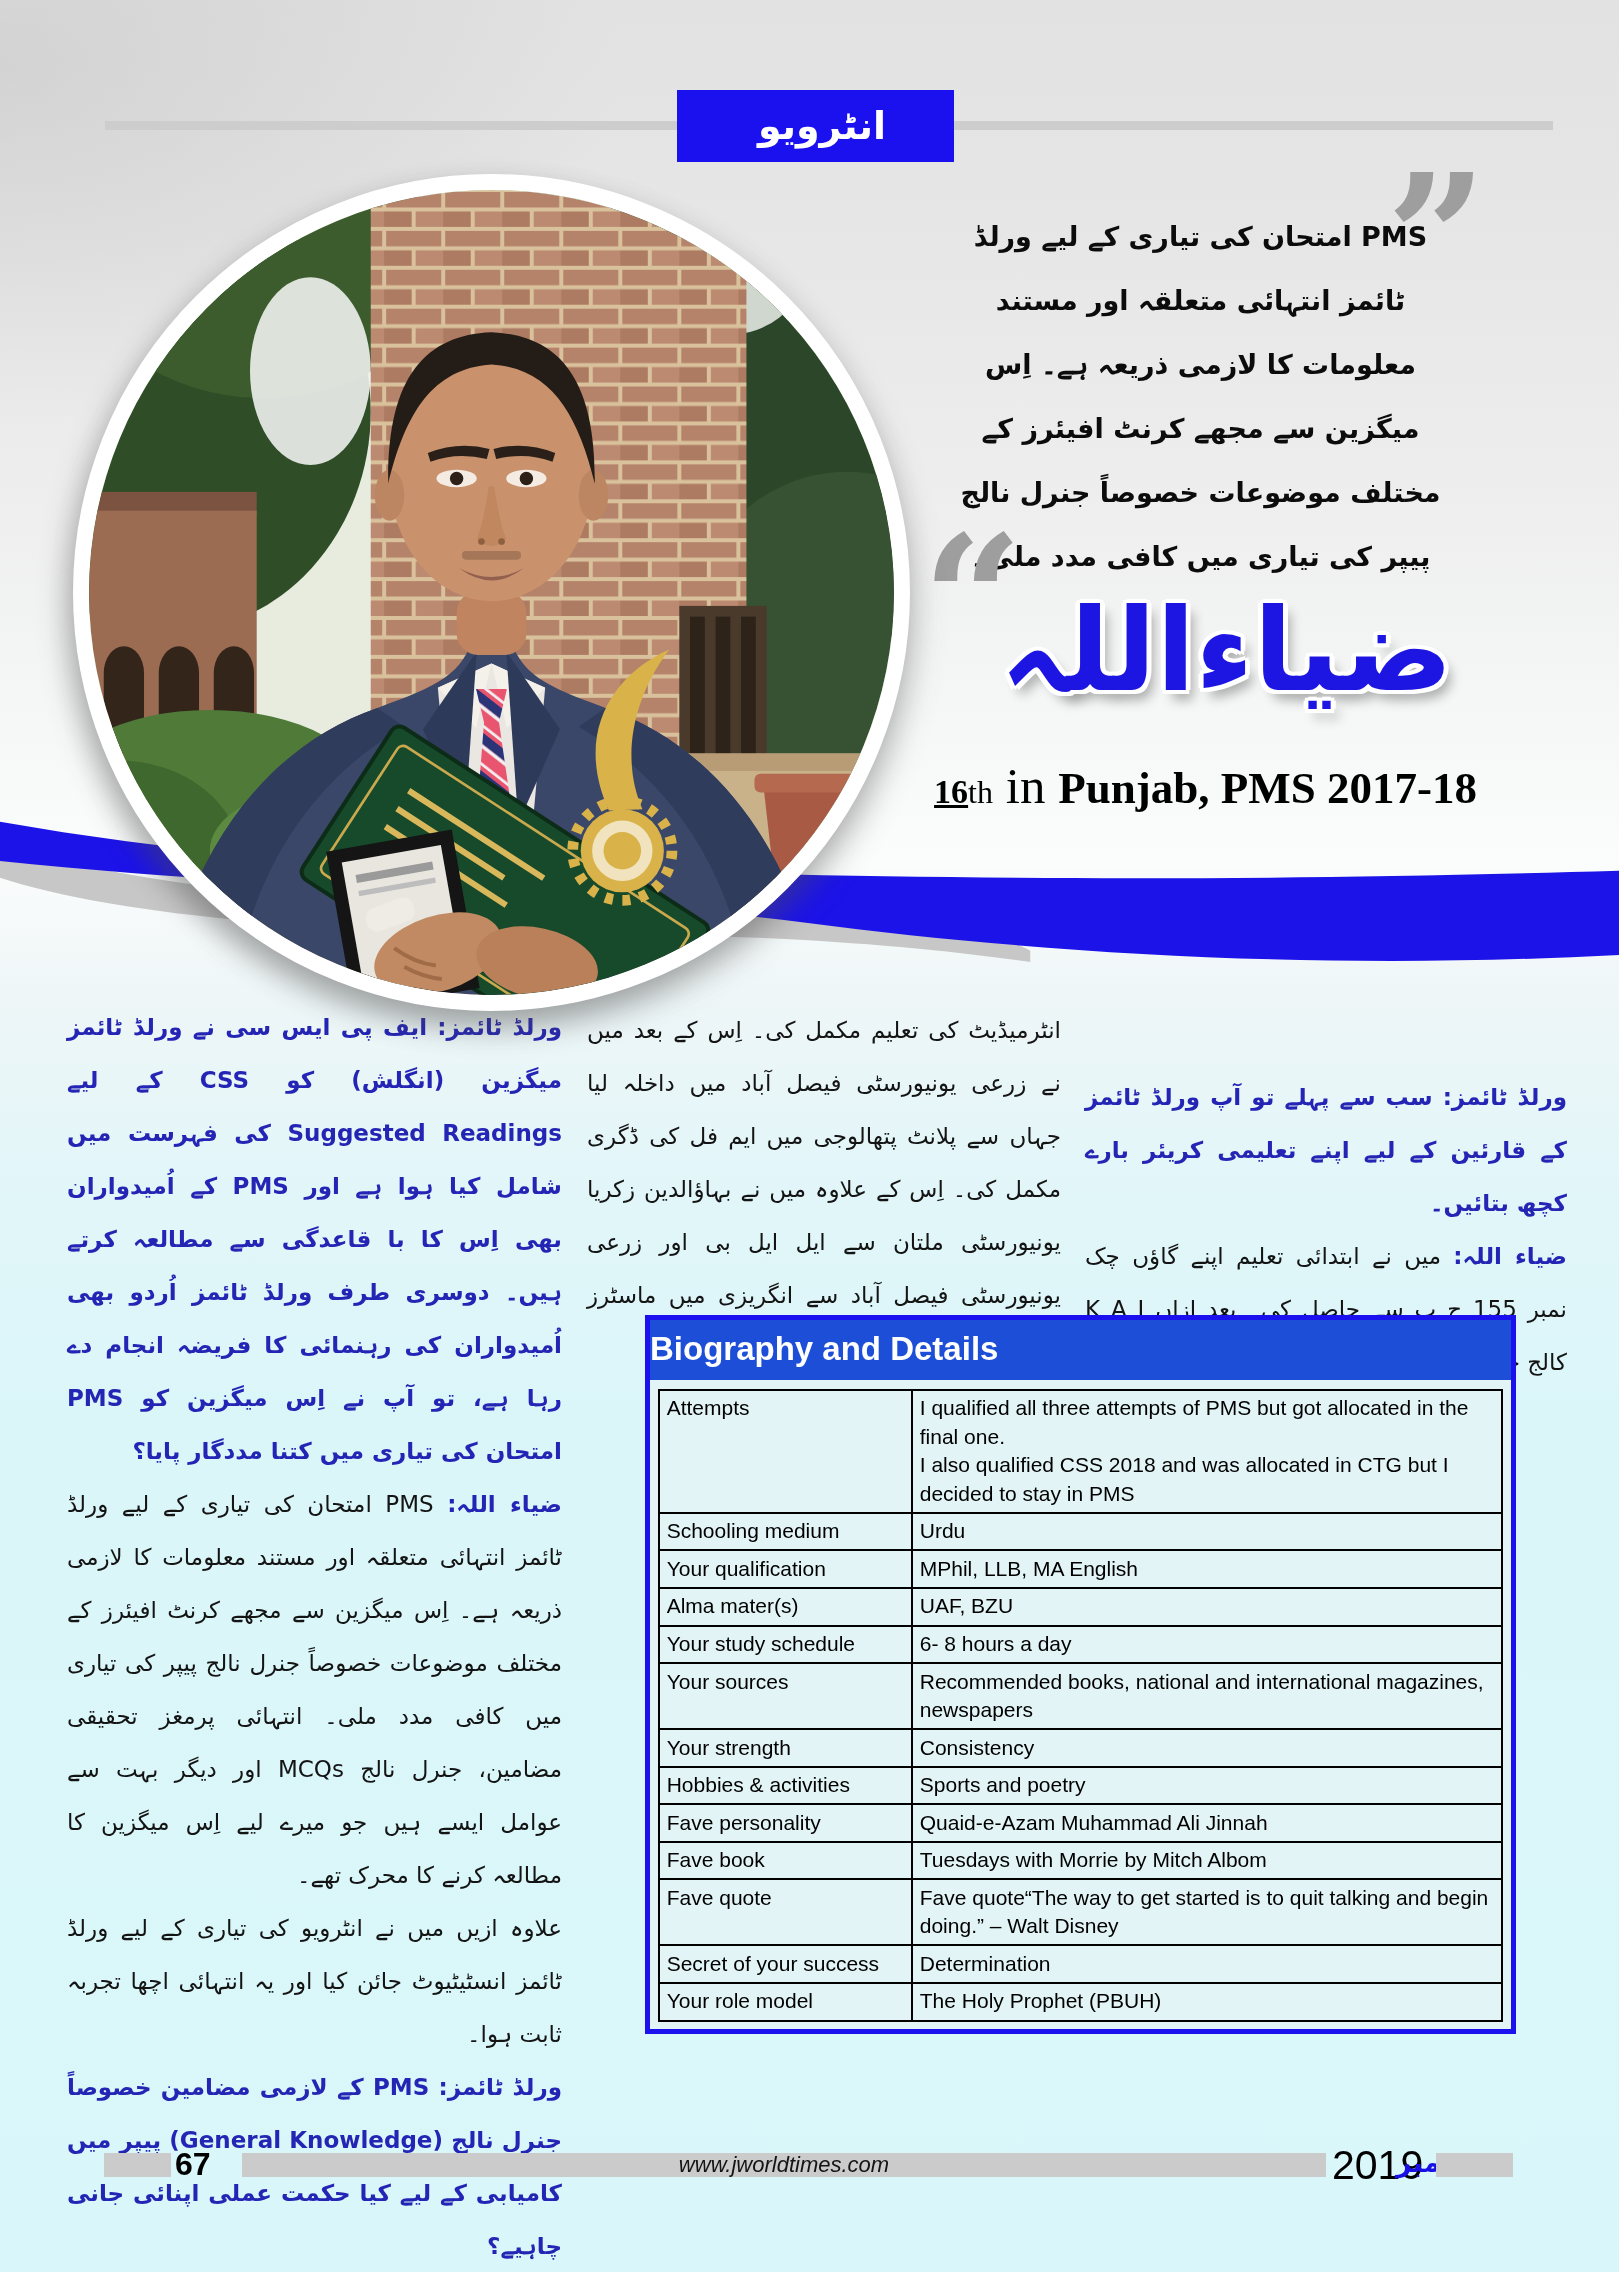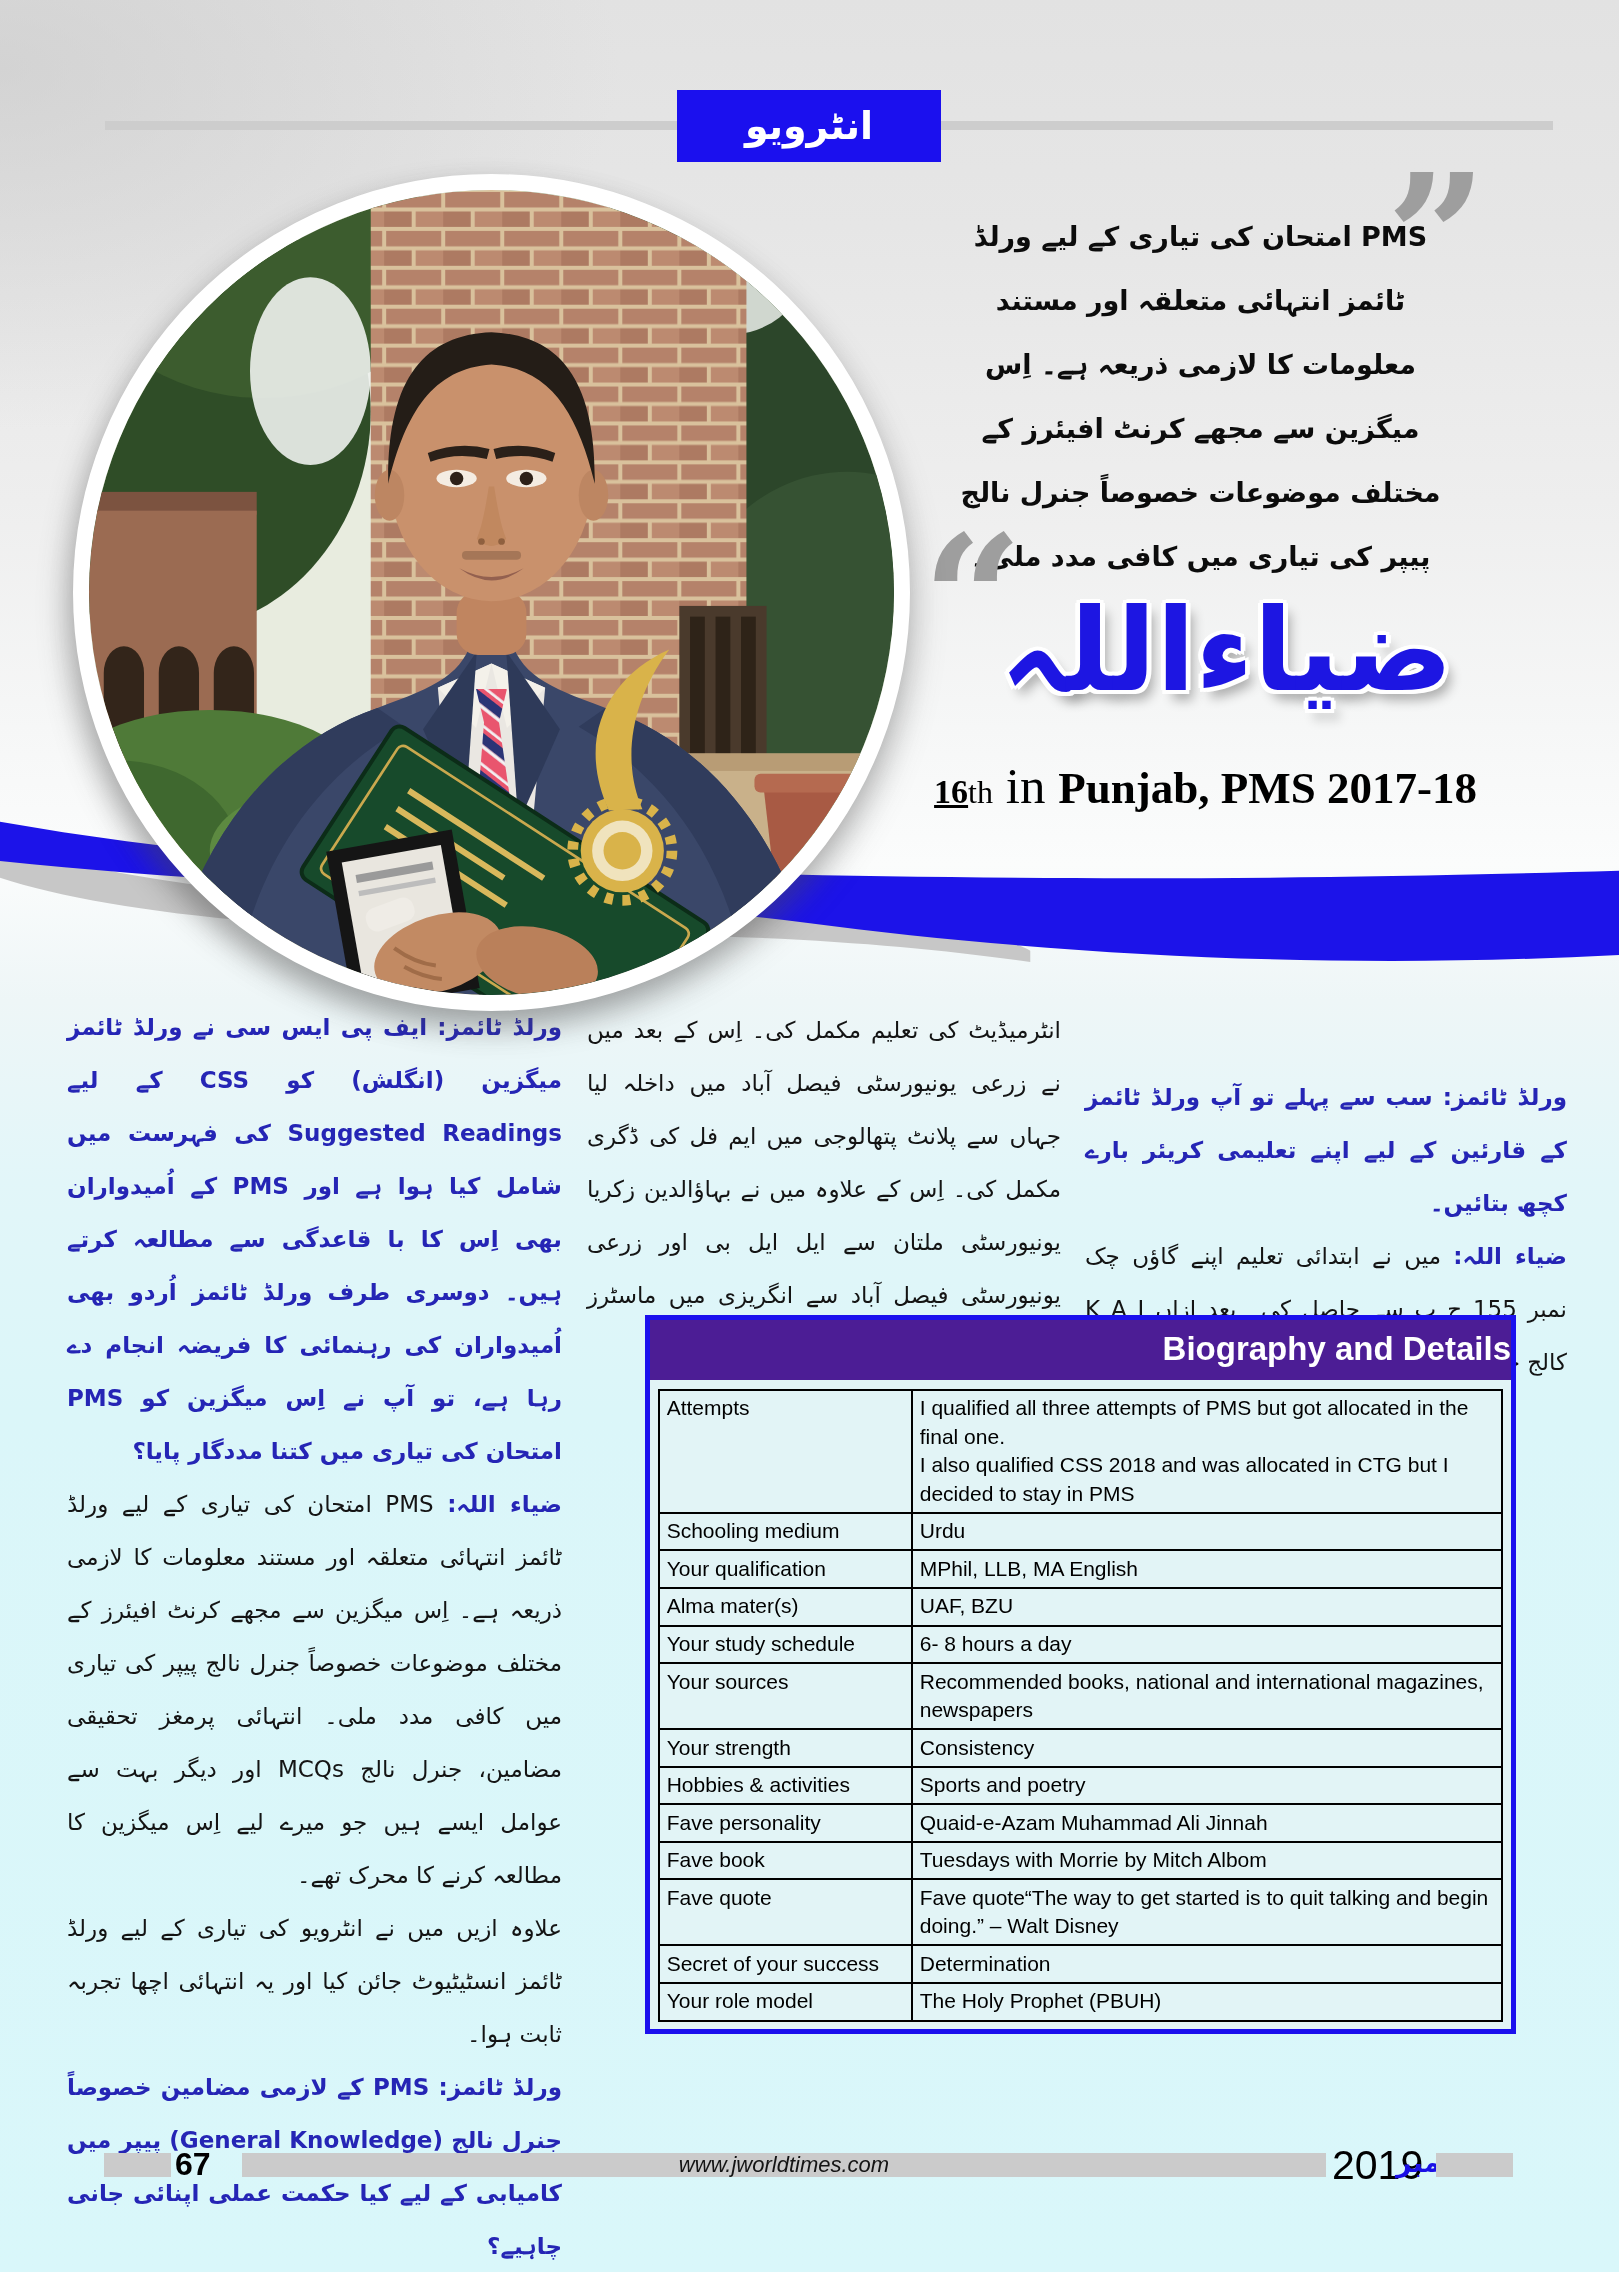--- a/index.html
+++ b/index.html
@@ -15,7 +15,7 @@
   .header-rule{position:absolute;left:105px;top:121px;width:1448px;height:9px;background:#cdcdcd;z-index:1;}
   .header-tab{position:absolute;left:677px;top:90px;width:264px;height:72px;background:#1b10ee;
     display:flex;align-items:center;justify-content:center;color:#fff;z-index:2;
-    font:700 38px/1 "DejaVu Sans",sans-serif;}
+    font:700 38px/1 "DejaVu Sans",sans-serif;padding-left:13px;}
 
   
   .swoosh{position:absolute;left:0;top:0;width:1619px;height:2273px;z-index:1;}

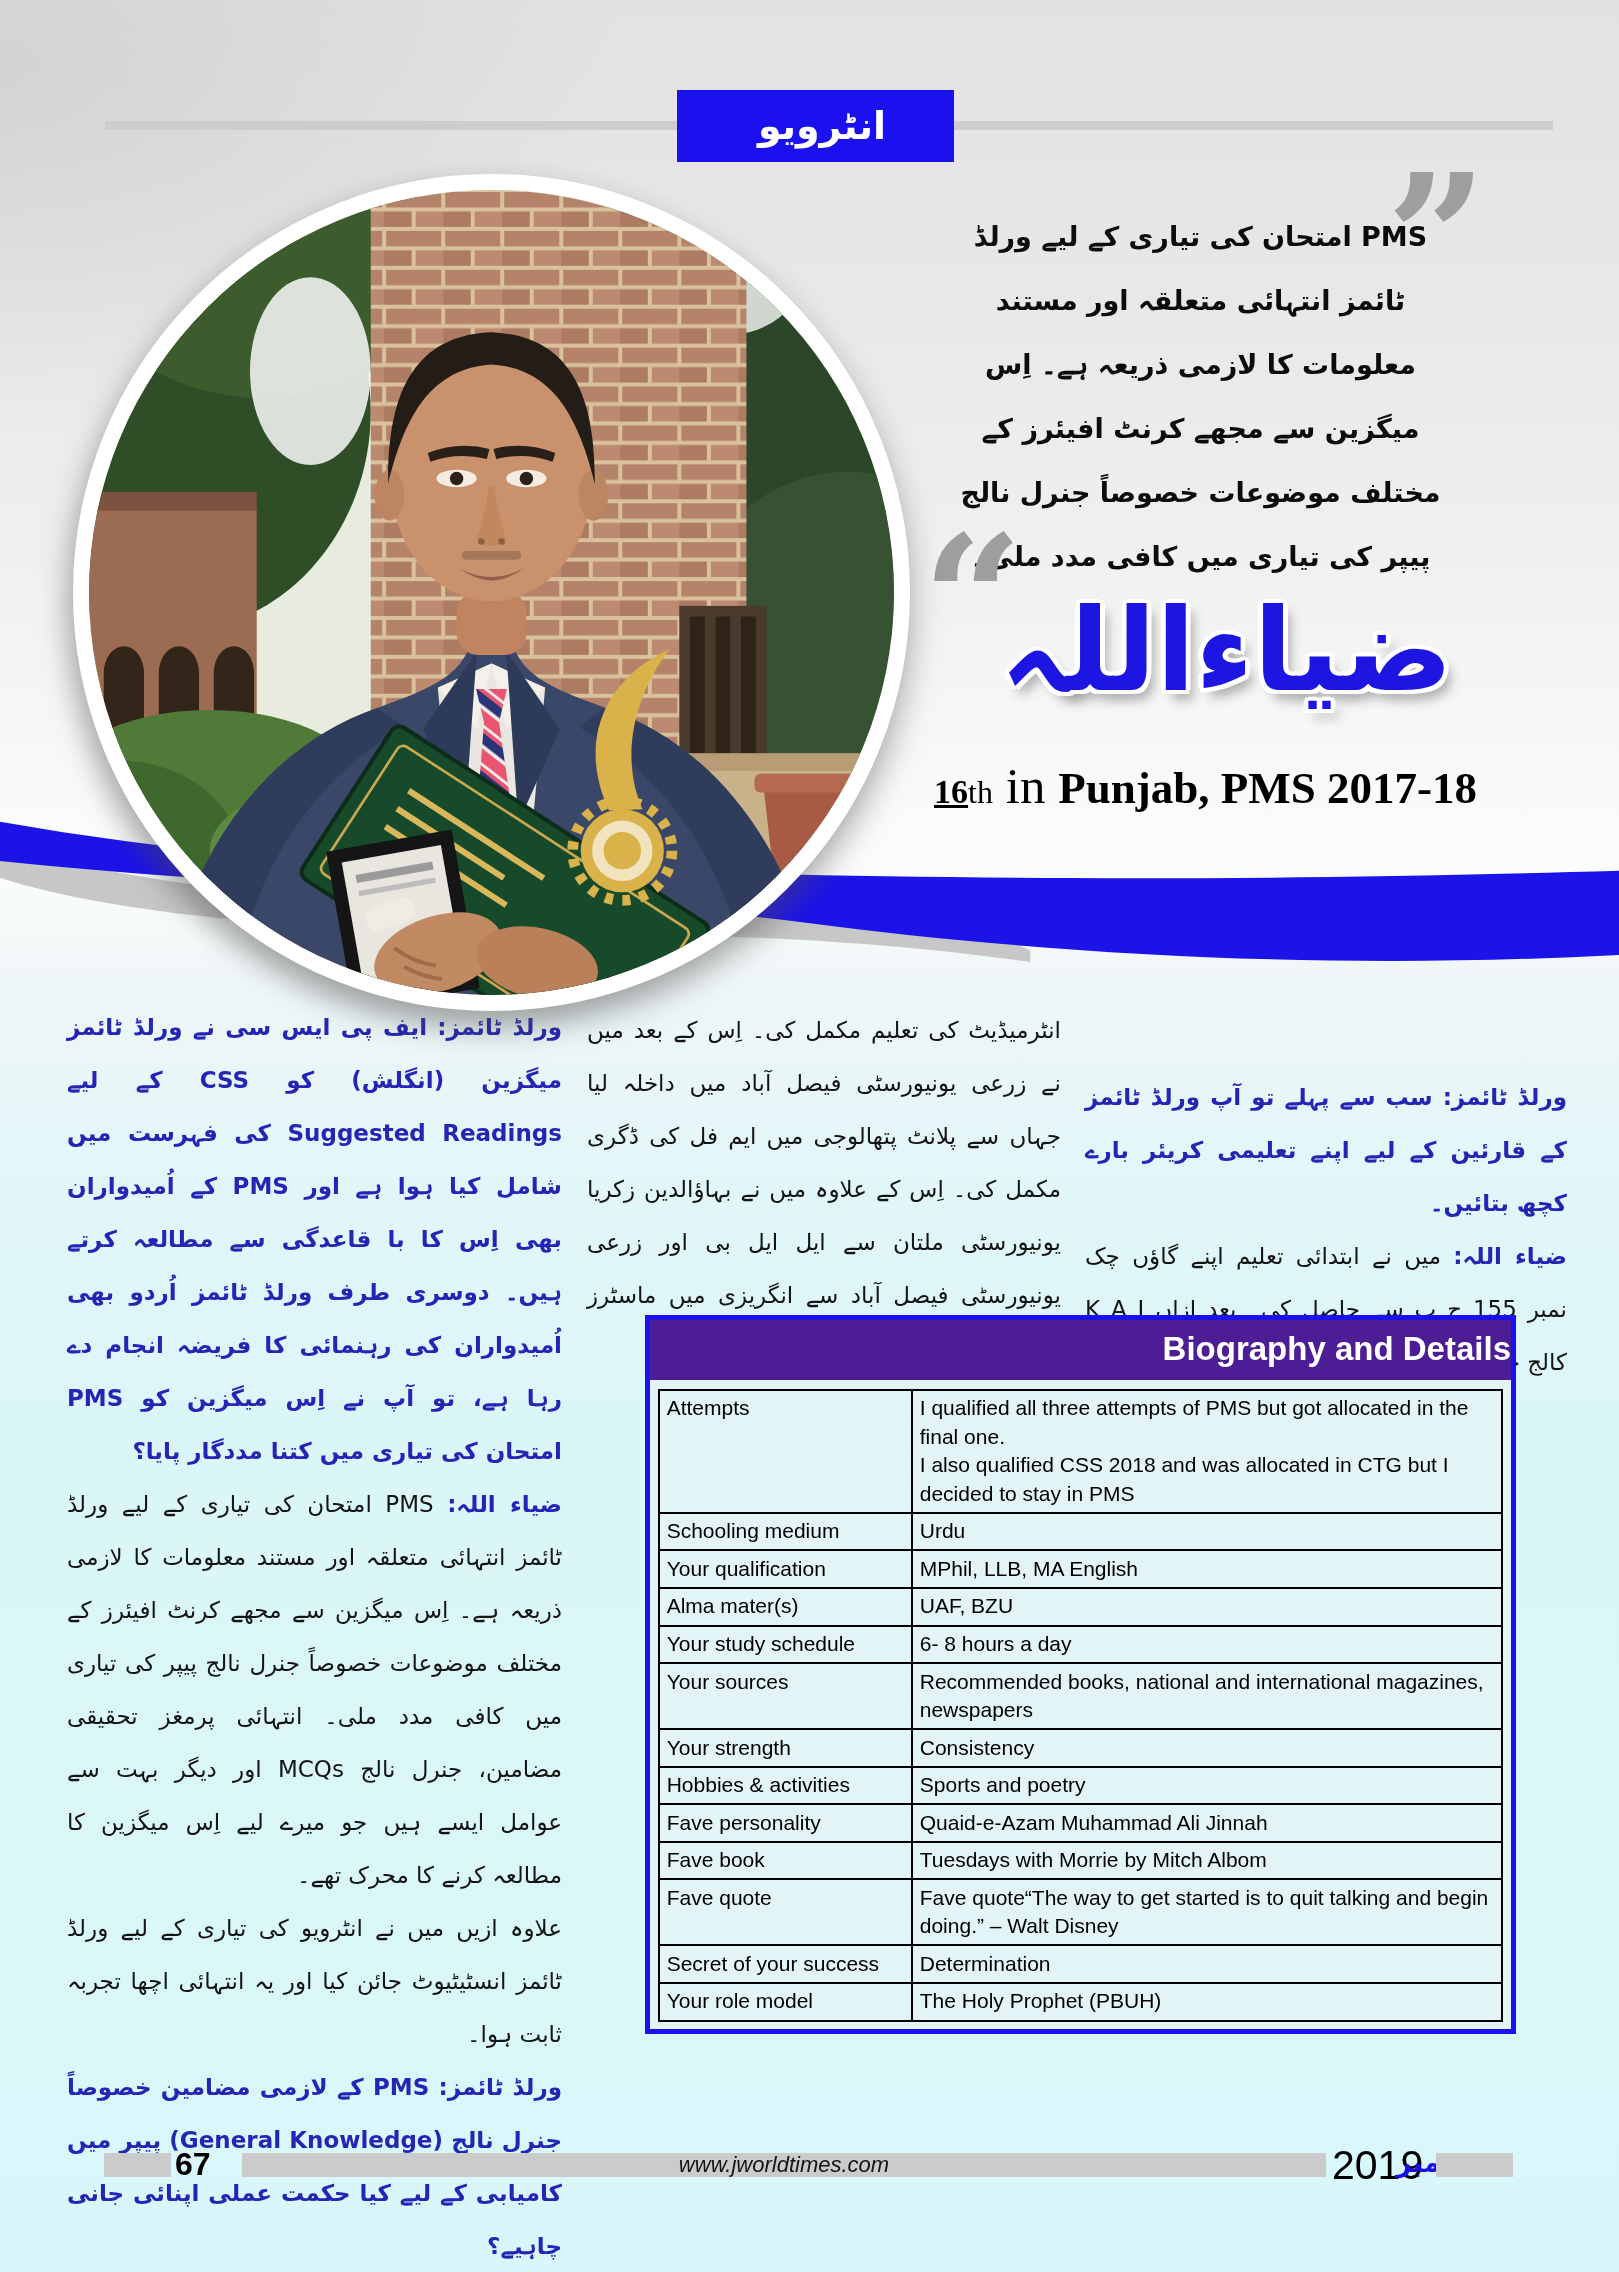--- a/index.html
+++ b/index.html
@@ -59,7 +59,7 @@
   
   .bio{position:absolute;left:645px;top:1315px;width:871px;box-sizing:border-box;
     border:5.6px solid #1b10ee;background:#e2f4f6;z-index:2;}
-  .bio-header{background:#4c1d95;color:#fff;text-align:right;
+  .bio-header{background:#1d4ed8;color:#fff;text-align:left;
     font:700 33px/1 "Liberation Sans",sans-serif;padding:12px 0 14.7px;}
   .bio-body{padding:9px 7.7px 7.7px;}
   table.bio-table{width:100%;border-collapse:separate;border-spacing:0;border:1.4px solid #000;}

